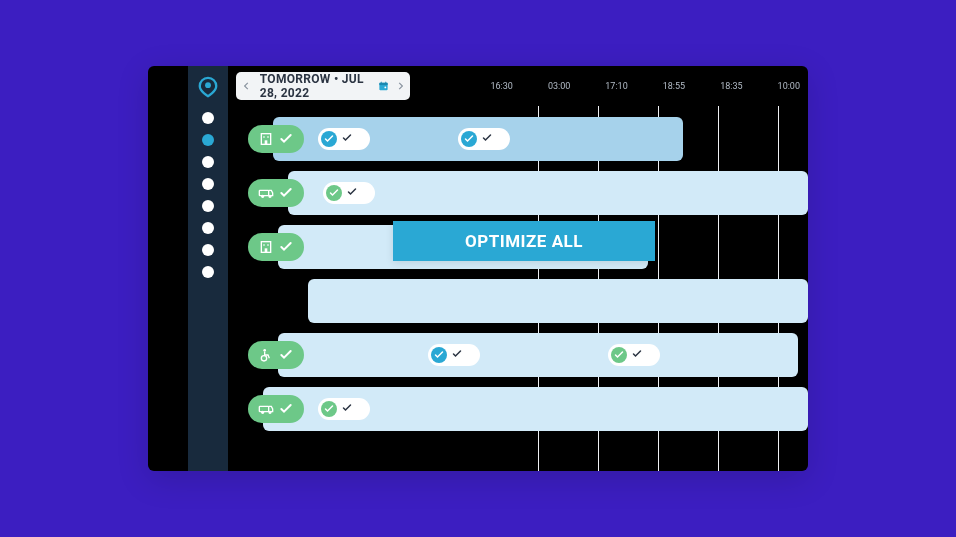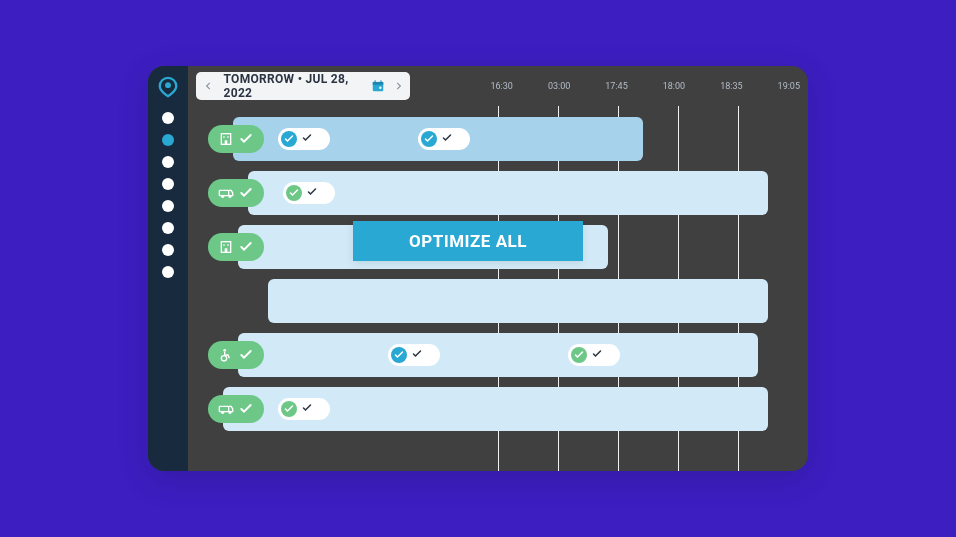--- a/index.html
+++ b/index.html
@@ -16,12 +16,13 @@
   .app-window {
     width: 660px;
     height: 405px;
-    background: #404040;
-    border-radius: 16px;
+    background: #000000;
+    border-radius: 6px;
     box-shadow: 0 8px 32px rgba(0,0,0,0.15);
     display: flex;
     overflow: hidden;
     position: relative;
+    padding-left: 40px;
   }
   
   .sidebar {

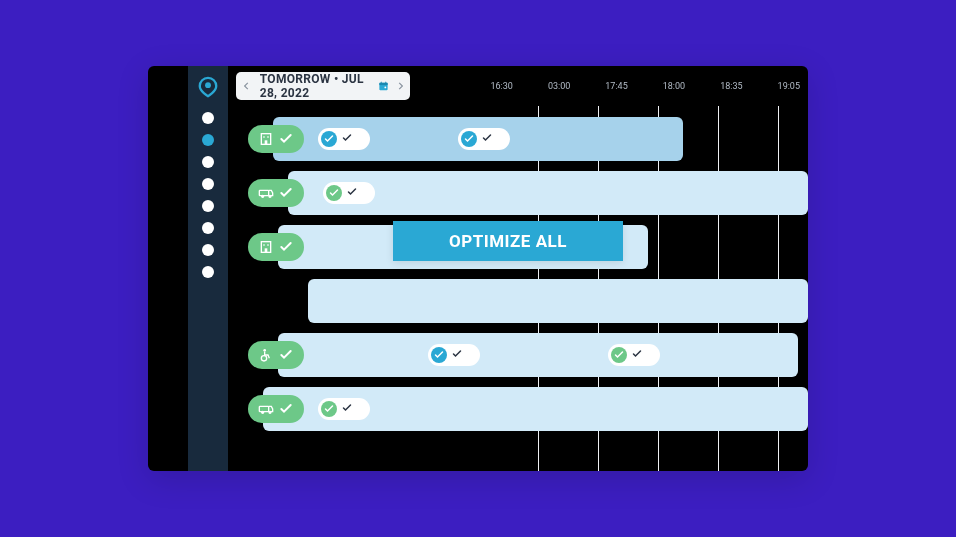--- a/index.html
+++ b/index.html
@@ -246,7 +246,7 @@
       <div class="time-ticks" id="ticks">
           <span>16:30</span>
           <span>03:00</span>
-          <span>17:45</span>
+          <span>17:10</span>
           <span>18:00</span>
           <span>18:35</span>
           <span>19:05</span>

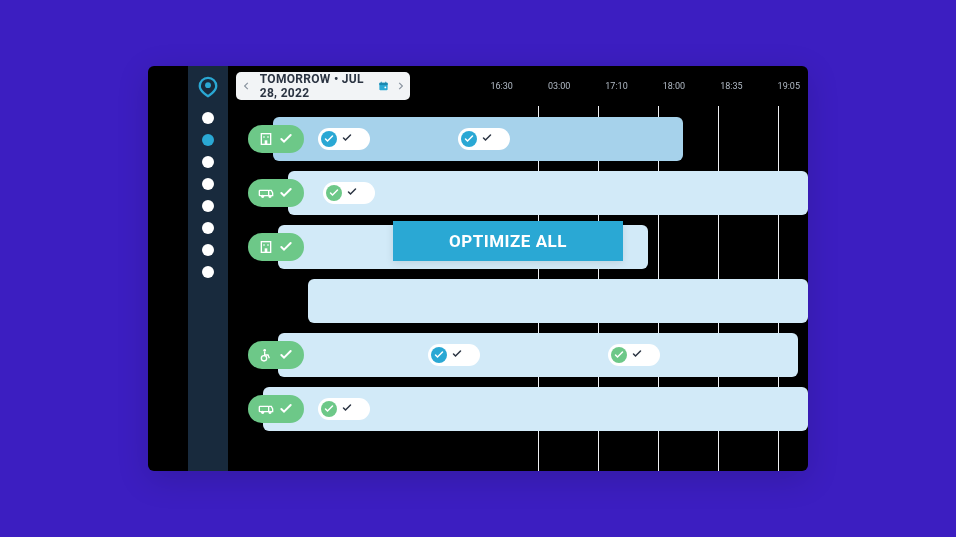--- a/index.html
+++ b/index.html
@@ -247,7 +247,7 @@
           <span>16:30</span>
           <span>03:00</span>
           <span>17:10</span>
-          <span>18:00</span>
+          <span>18:55</span>
           <span>18:35</span>
           <span>19:05</span>
         </div>

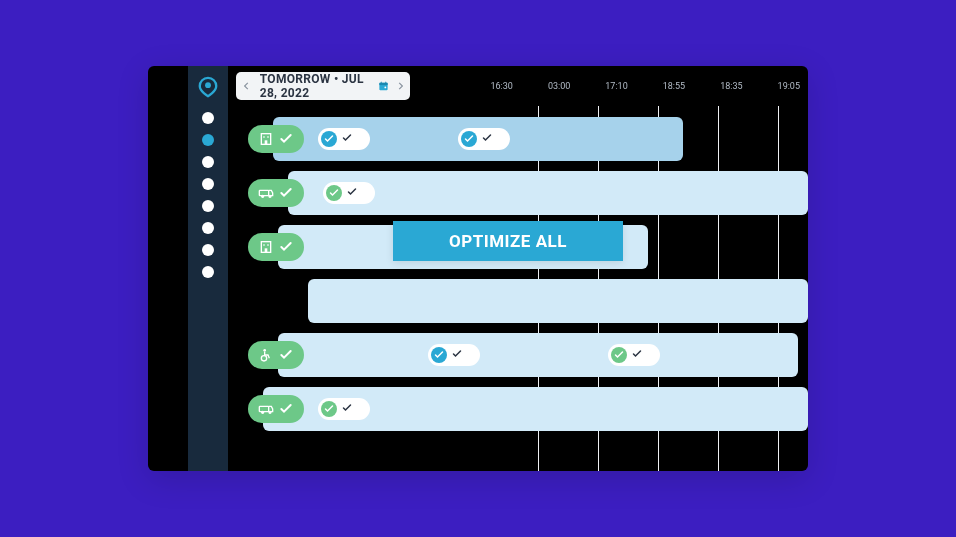--- a/index.html
+++ b/index.html
@@ -249,7 +249,7 @@
           <span>17:10</span>
           <span>18:55</span>
           <span>18:35</span>
-          <span>19:05</span>
+          <span>10:00</span>
         </div>
     </div>
 

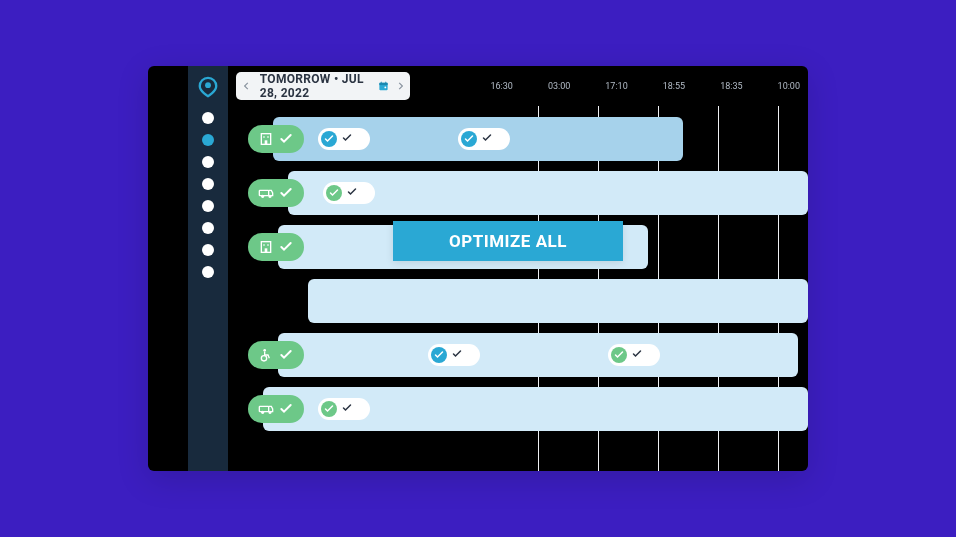--- a/index.html
+++ b/index.html
@@ -184,7 +184,7 @@
     position: absolute;
     left: 165px;
     top: 115px;
-    width: 230px;
+    width: 262px;
     height: 40px;
     background: #2aa8d4;
     color: #fff;

